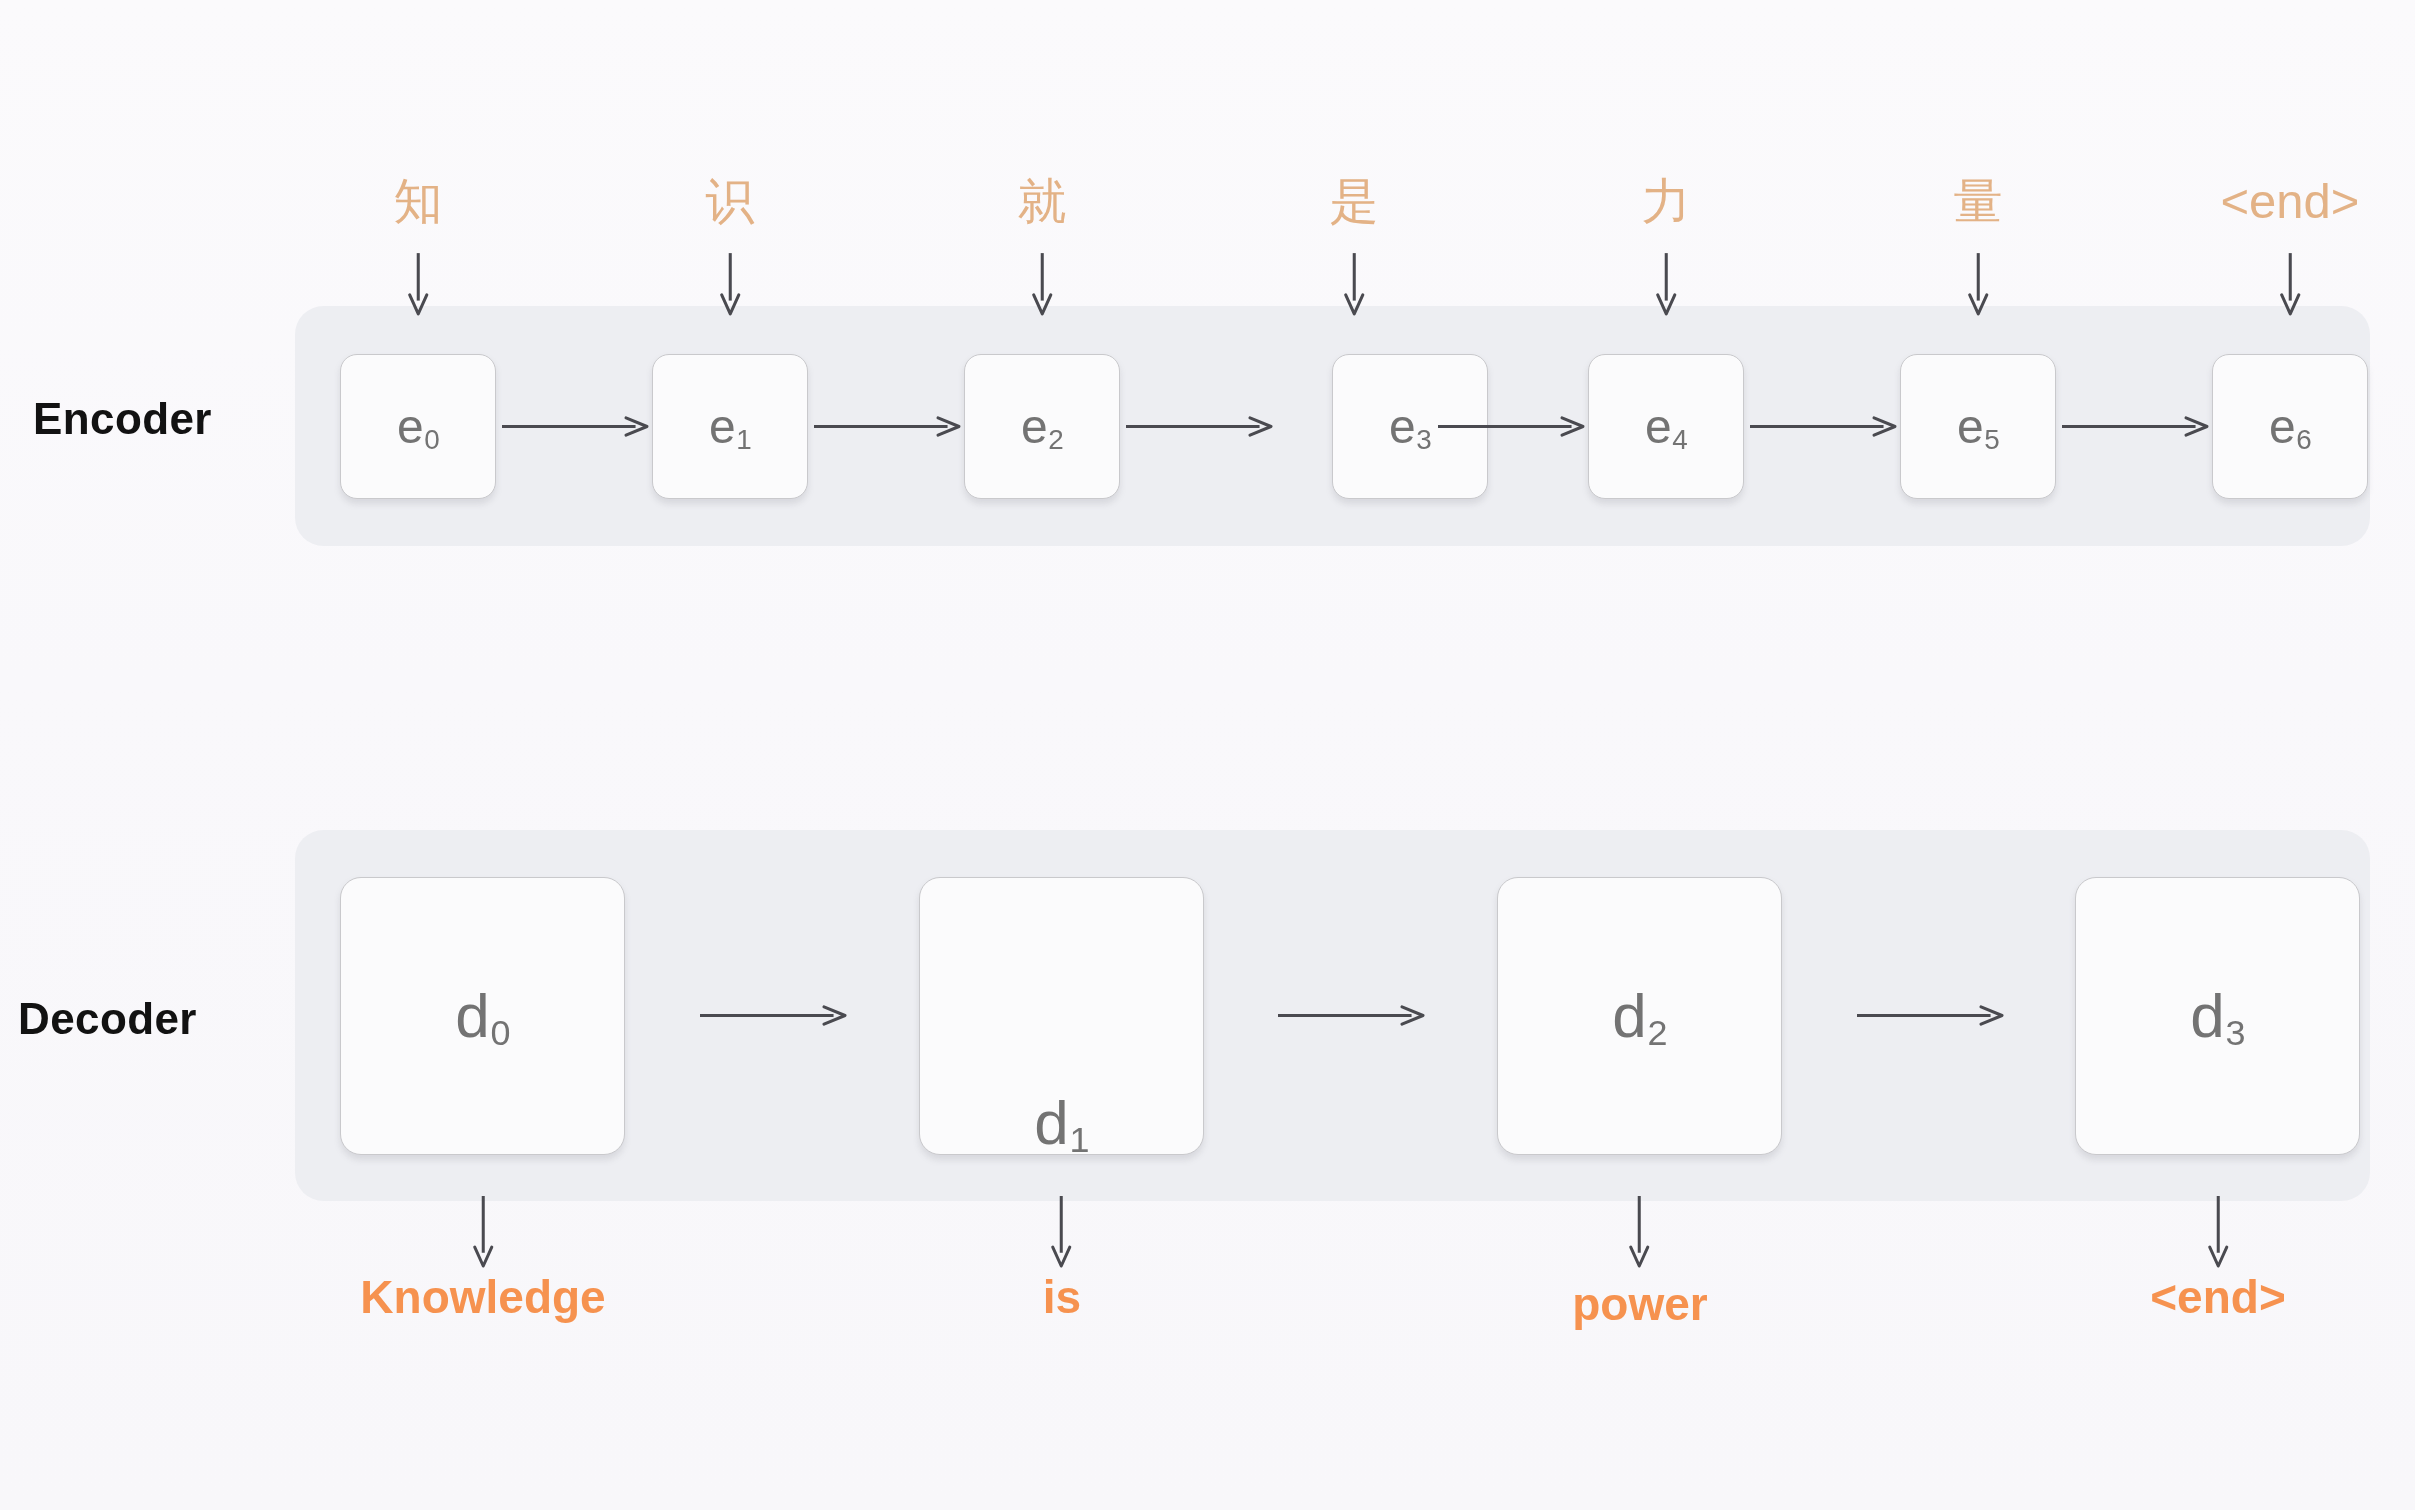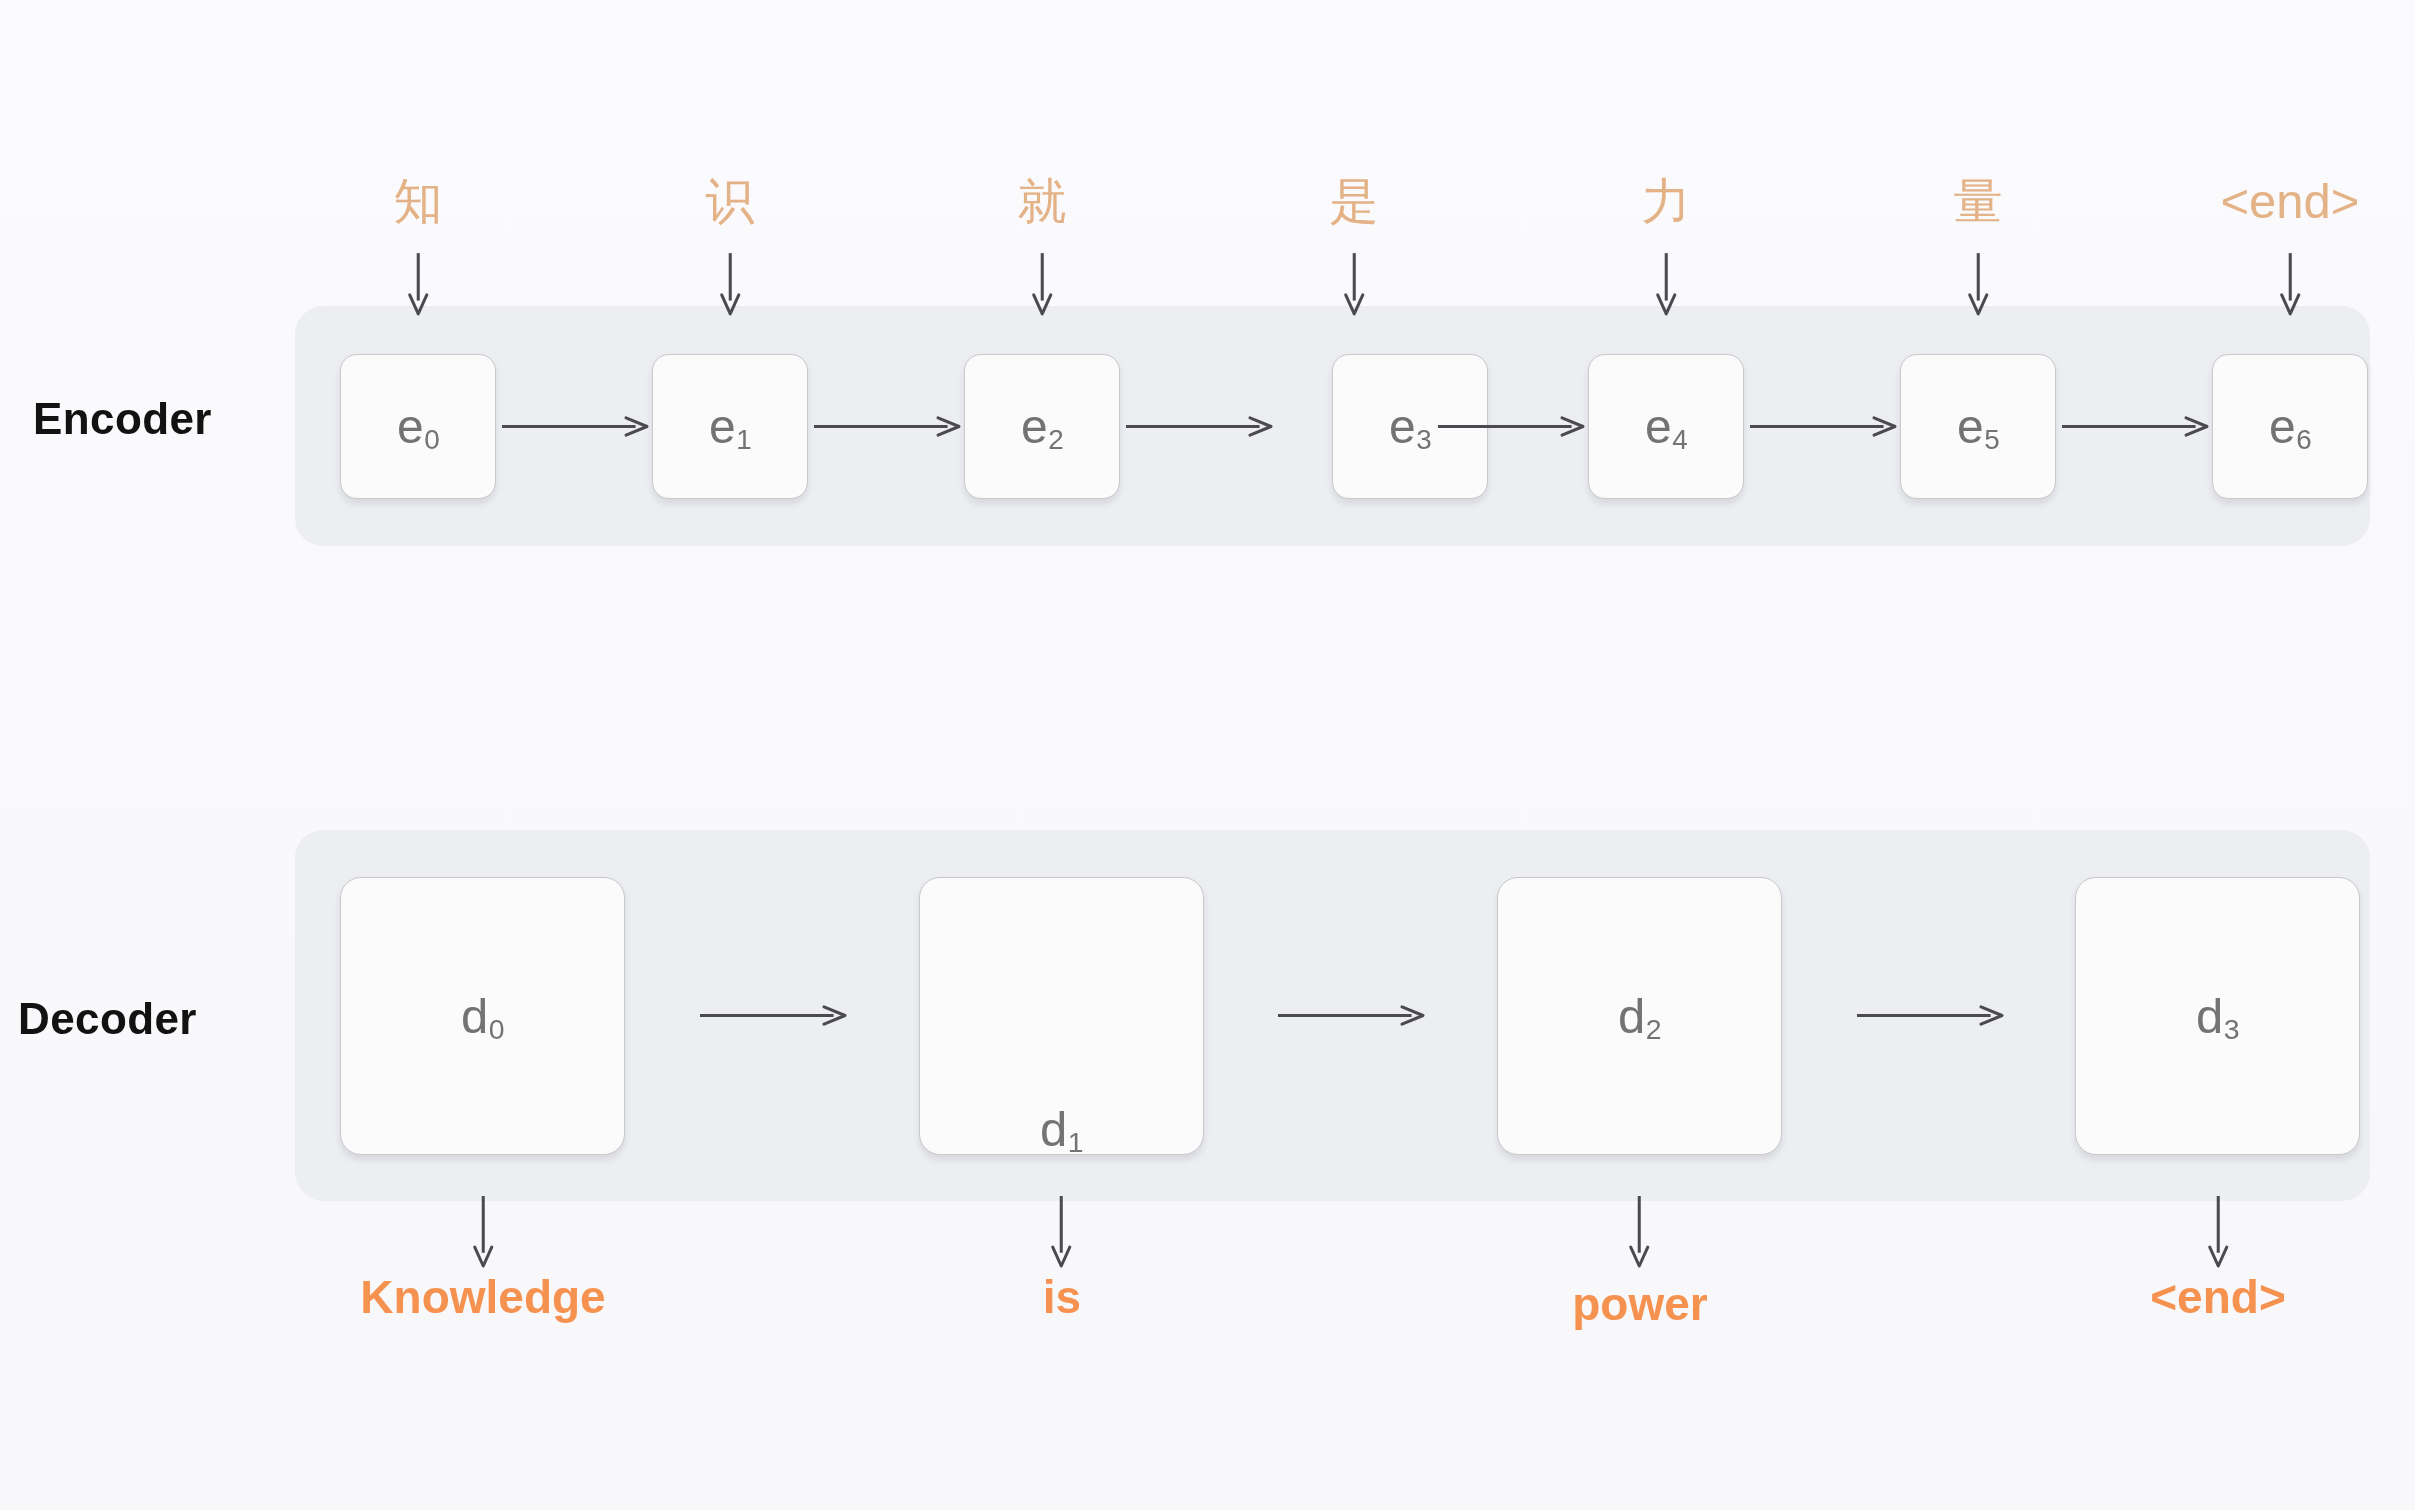--- a/index.html
+++ b/index.html
@@ -203,7 +203,7 @@
       <div class="cell enc-cell" style="left: 1900px;">
         <span class="cell-text">e<sub>5</sub></span>
       </div>
-      <div class="cell enc-cell" style="left: 2212px; border-radius: 16px;">
+      <div class="cell enc-cell" style="left: 2212px;">
         <span class="cell-text">e<sub>6</sub></span>
       </div>
     </div>

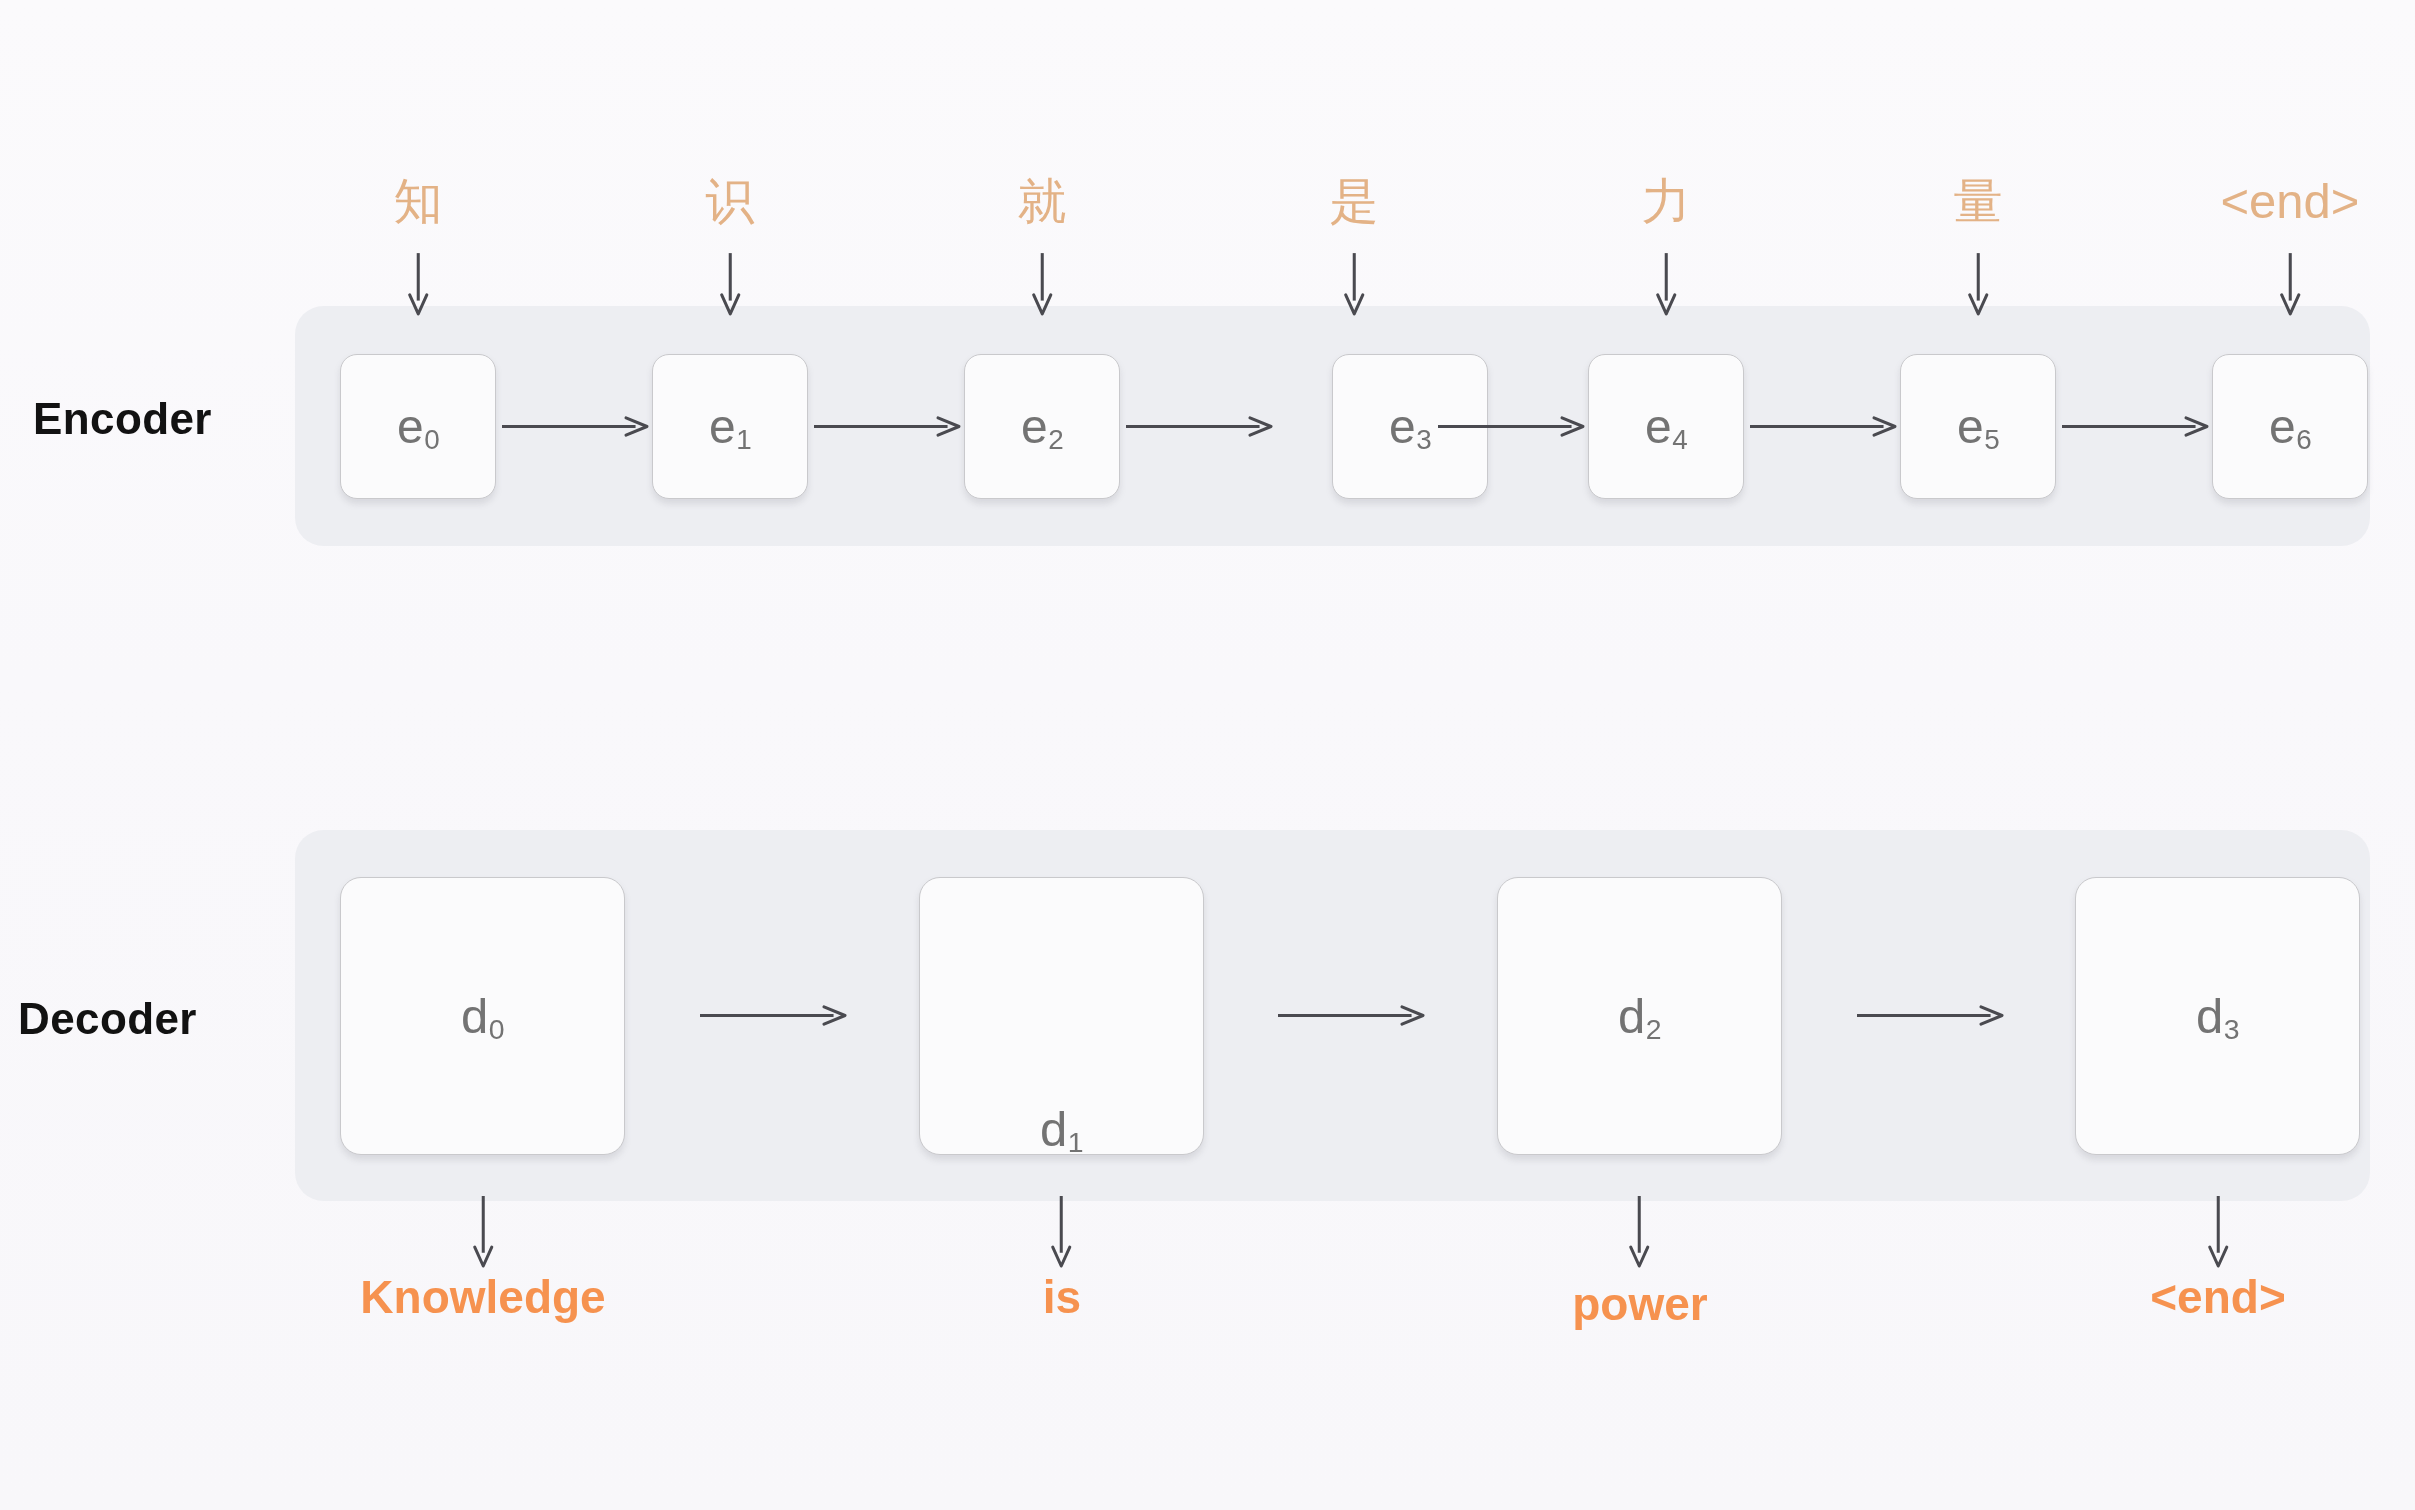--- a/index.html
+++ b/index.html
@@ -87,7 +87,7 @@
     height: 278px;
     border-radius: 21px;
   }
-  .dec-cell .cell-text { font-size: 49px; }
+  .dec-cell .cell-text { font-size: 62px; }
 
   
   .token {

